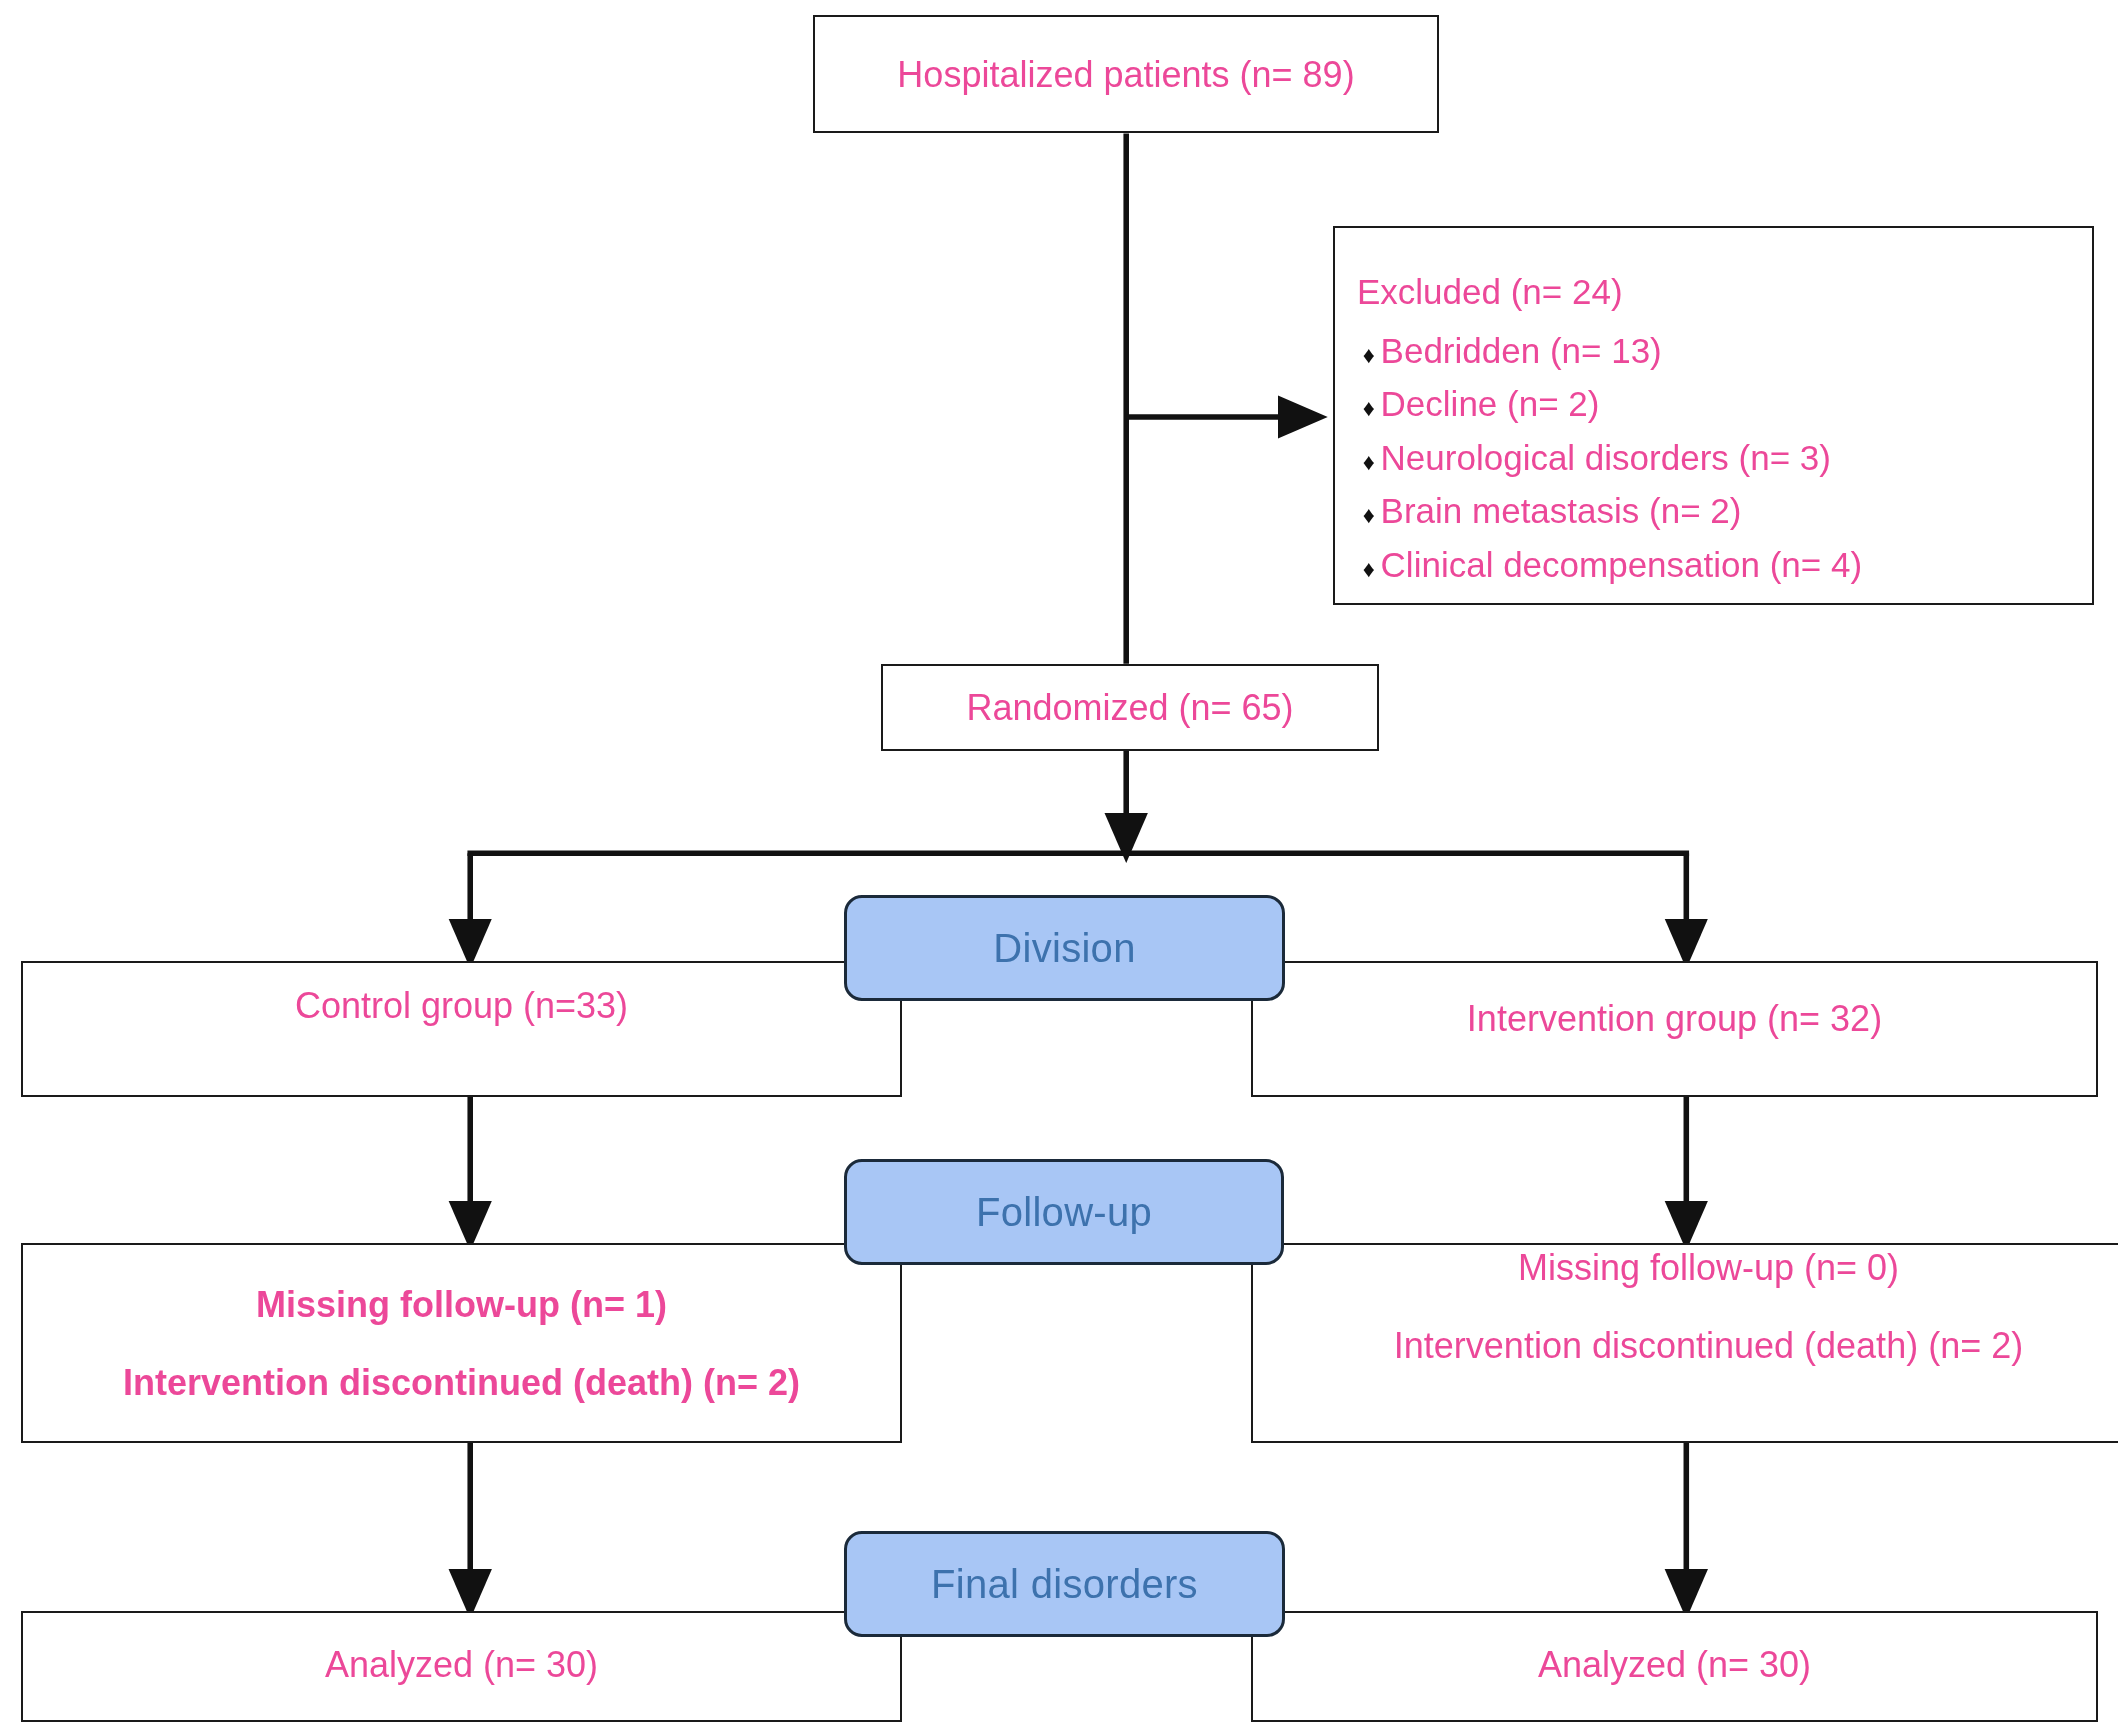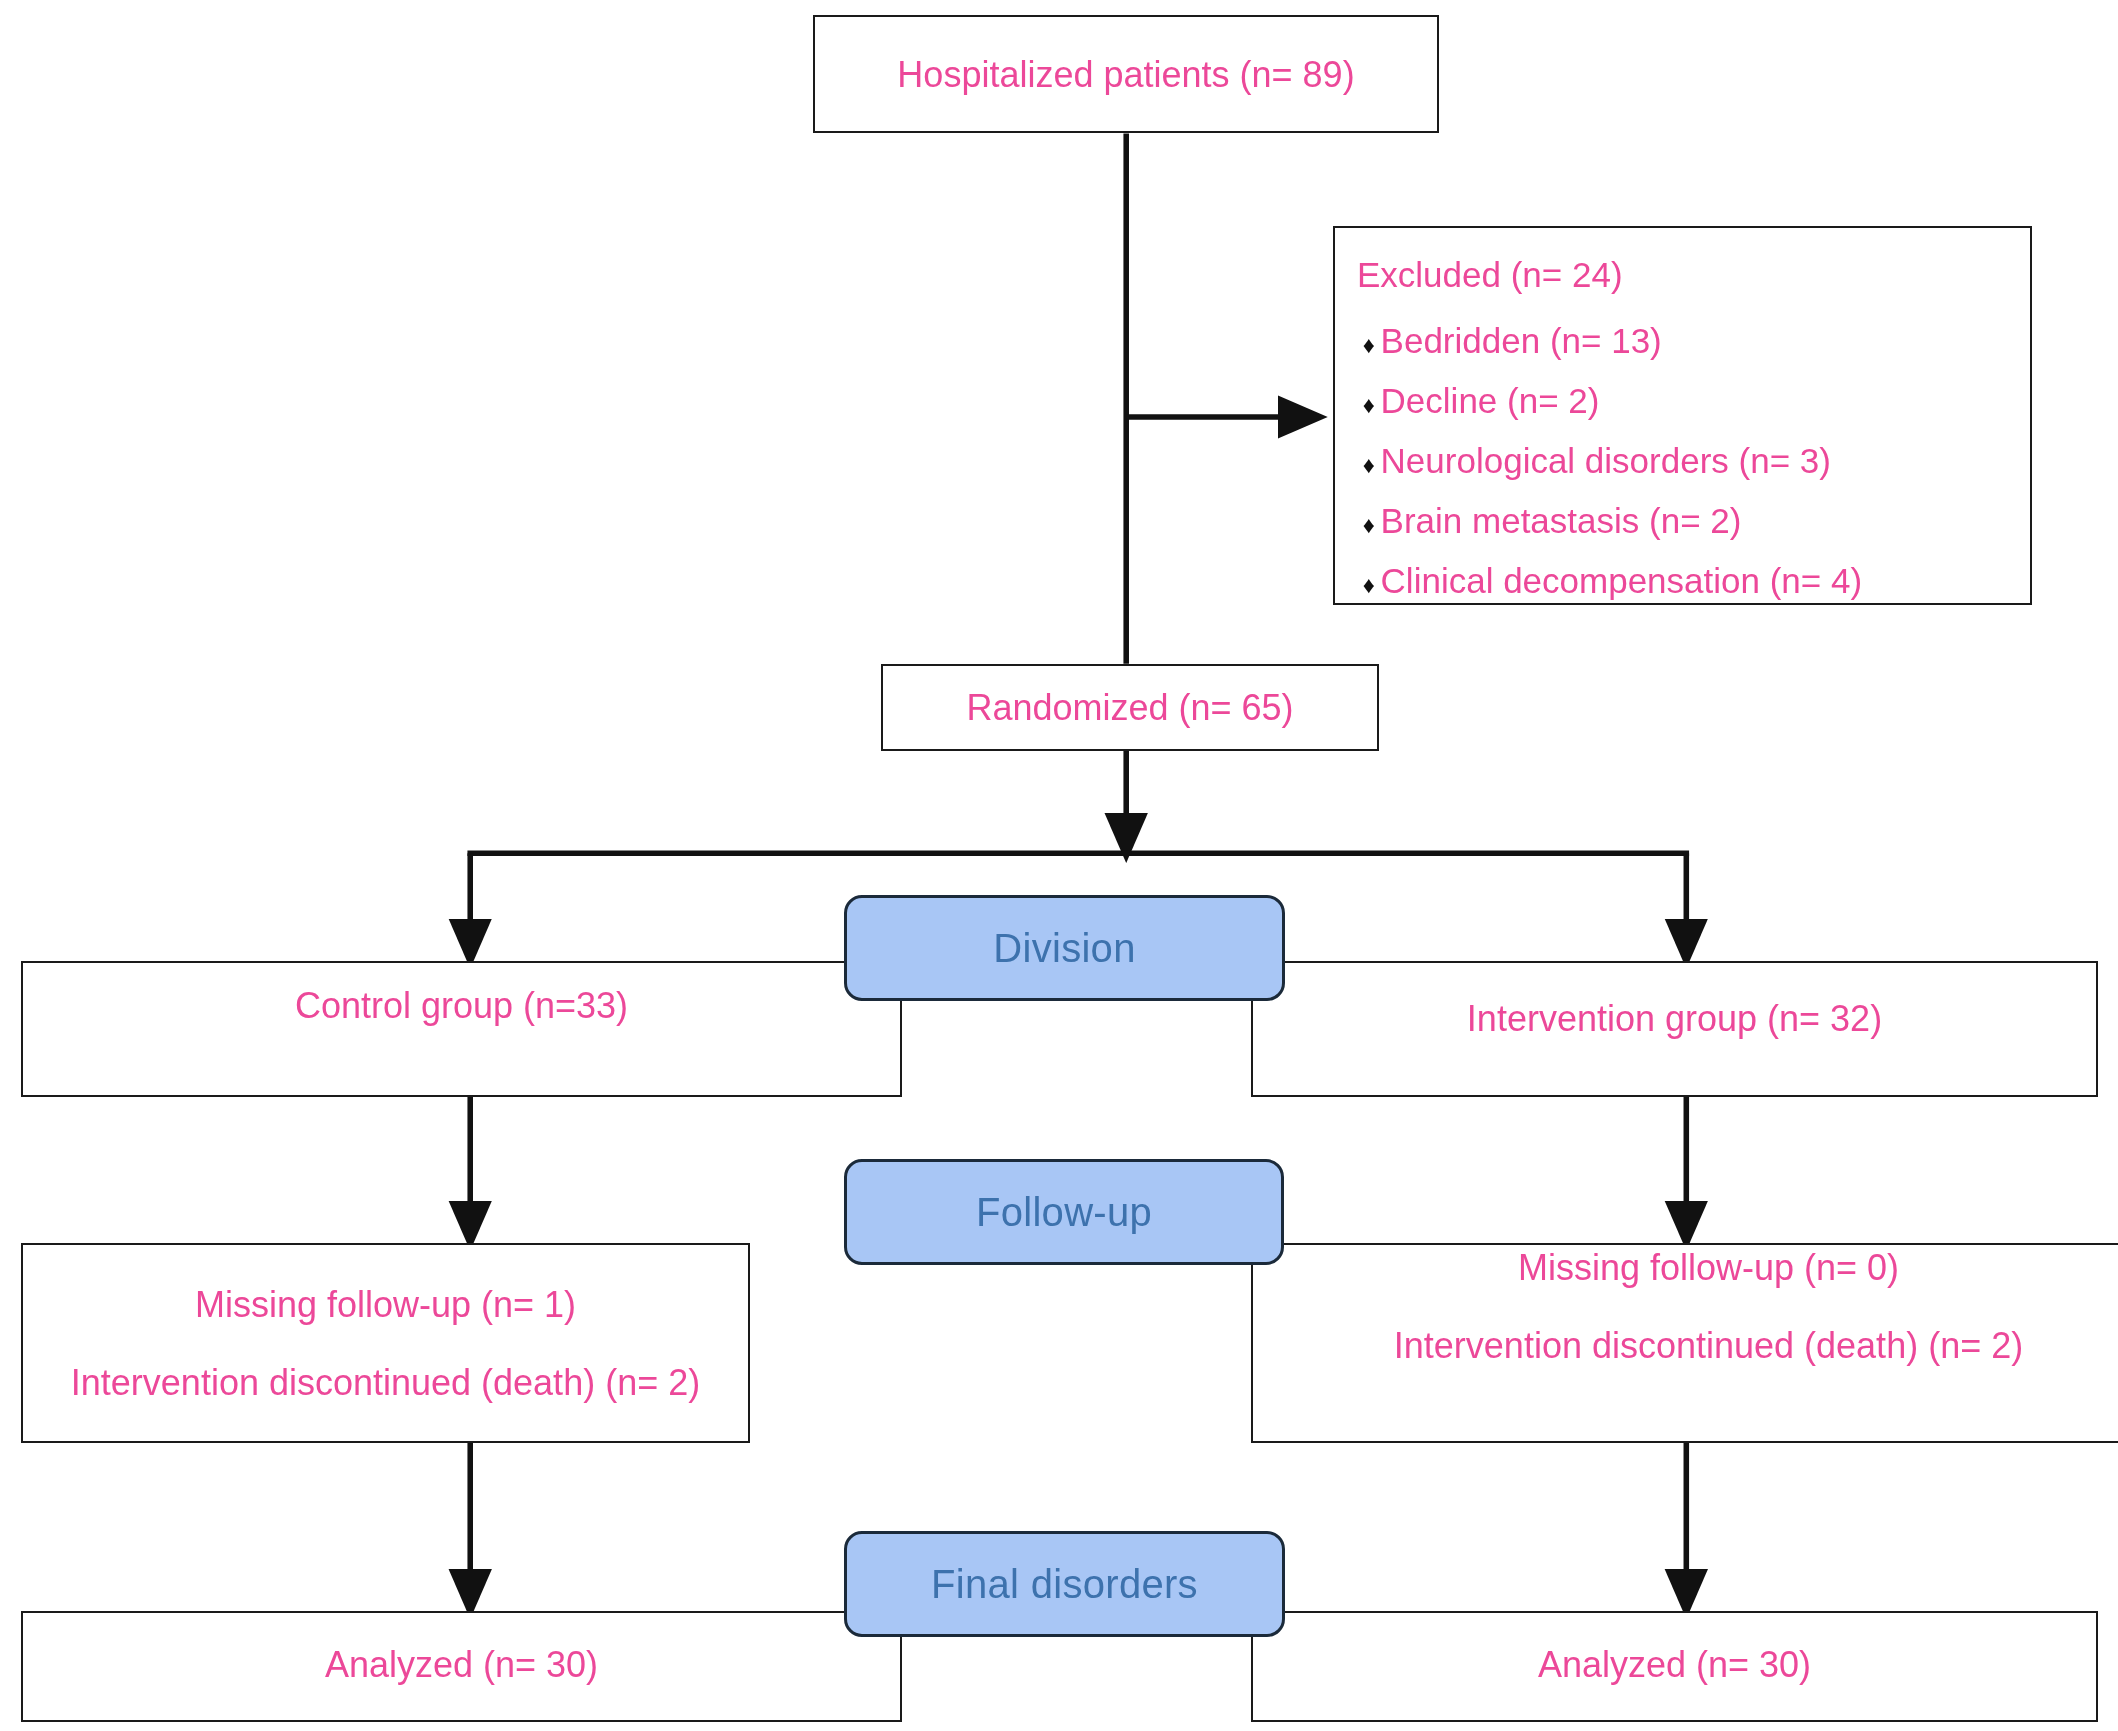--- a/index.html
+++ b/index.html
@@ -46,10 +46,10 @@
   #box-excluded {
     left: 1333px;
     top: 226px;
-    width: 699px;
+    width: 761px;
     height: 379px;
     align-items: flex-start;
-    justify-content: space-between;
+    justify-content: center;
     padding: 25px 0 0 22px;
   }
   #box-excluded .line { font-size: 35px; }

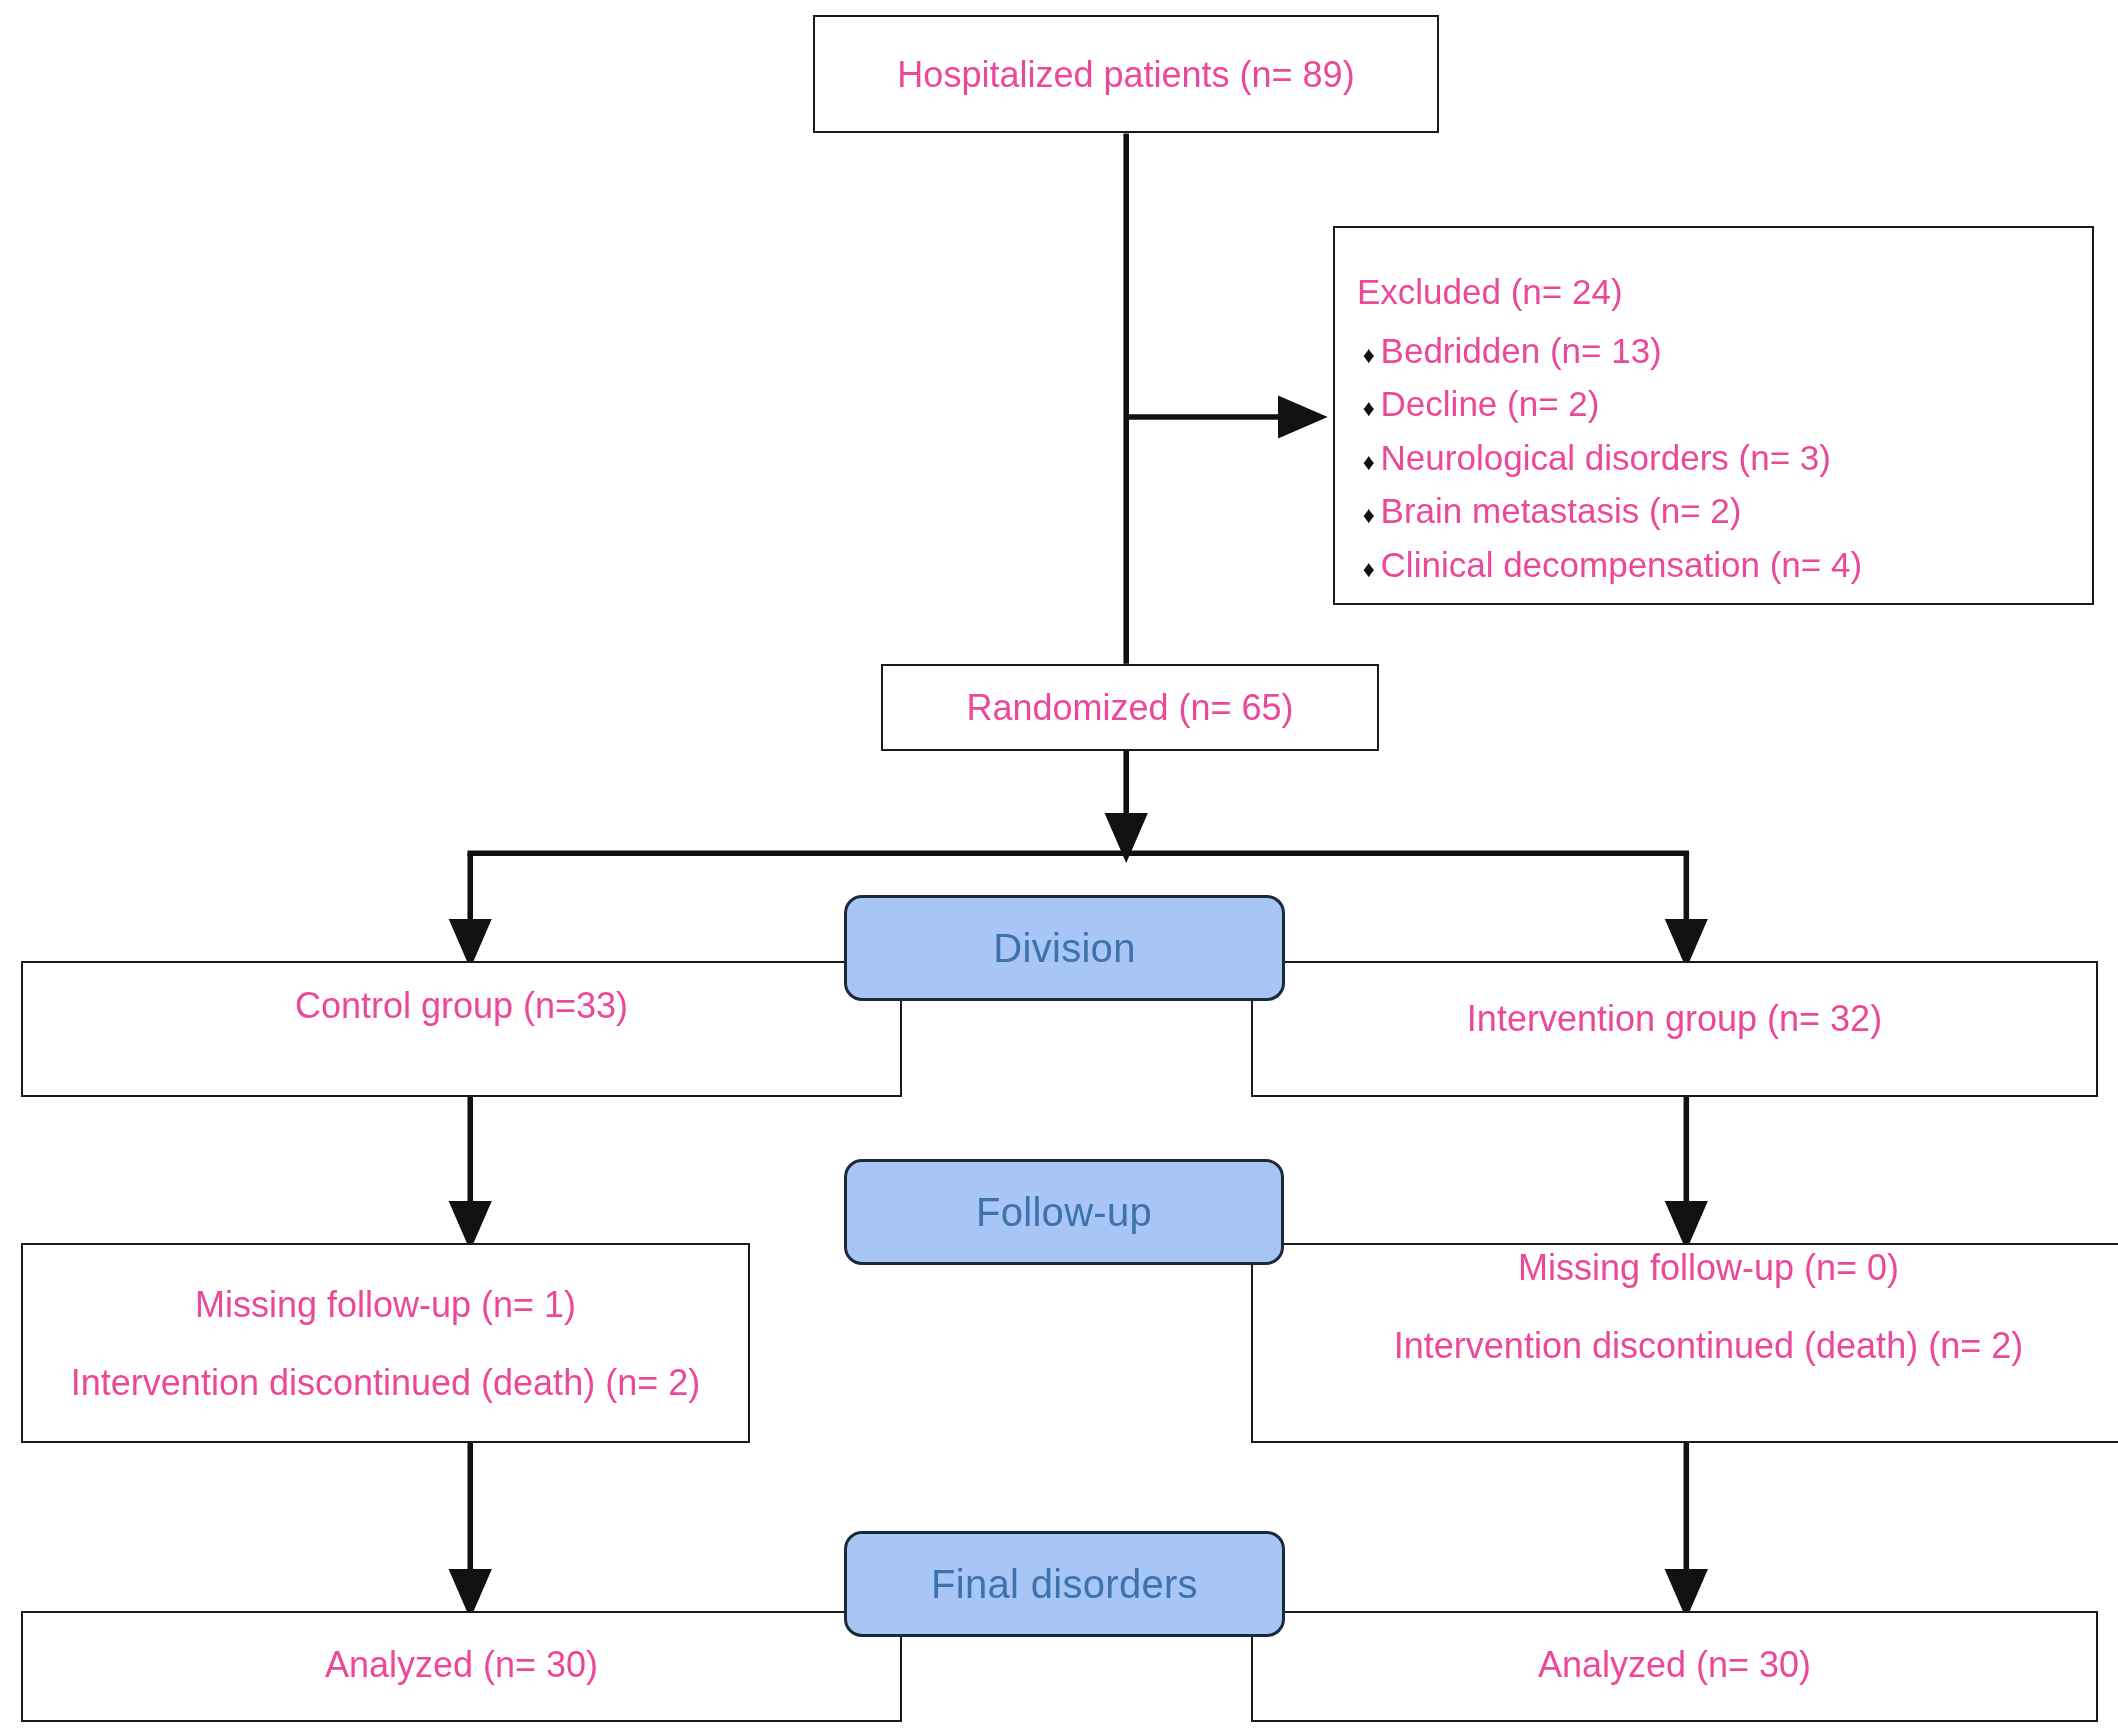--- a/index.html
+++ b/index.html
@@ -96,10 +96,11 @@
   #box-control-followup {
     left: 21px;
     top: 1243px;
-    width: 729px;
+    width: 881px;
     height: 200px;
     justify-content: center;
     padding: 4px 14px;
+    font-weight: bold;
   }
   #box-intervention-followup {
     left: 1251px;

